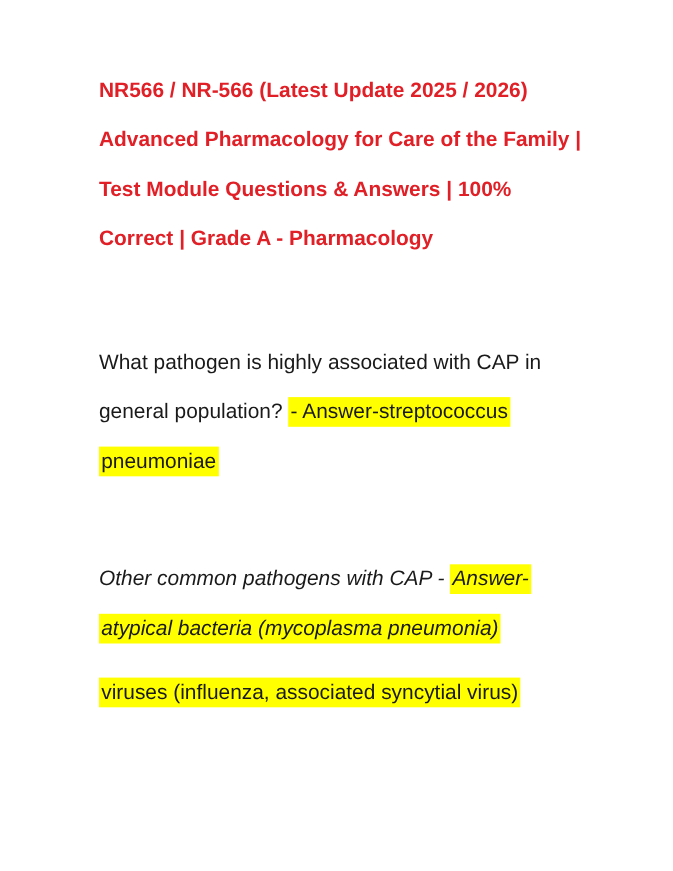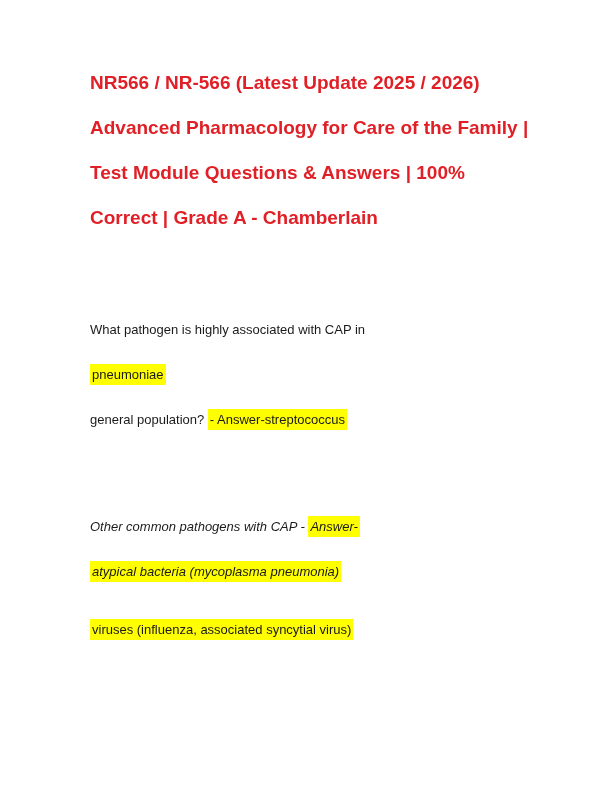--- a/index.html
+++ b/index.html
@@ -54,7 +54,7 @@
       <div class="line">NR566 / NR-566 (Latest Update 2025 / 2026)</div>
       <div class="line">Advanced Pharmacology for Care of the Family |</div>
       <div class="line">Test Module Questions &amp; Answers | 100%</div>
-      <div class="line">Correct | Grade A - Chamberlain</div>
+      <div class="line">Correct | Grade A - Pharmacology</div>
     </header>
   <main class="body-blocks" id="body-blocks">
       <section class="qa-block">

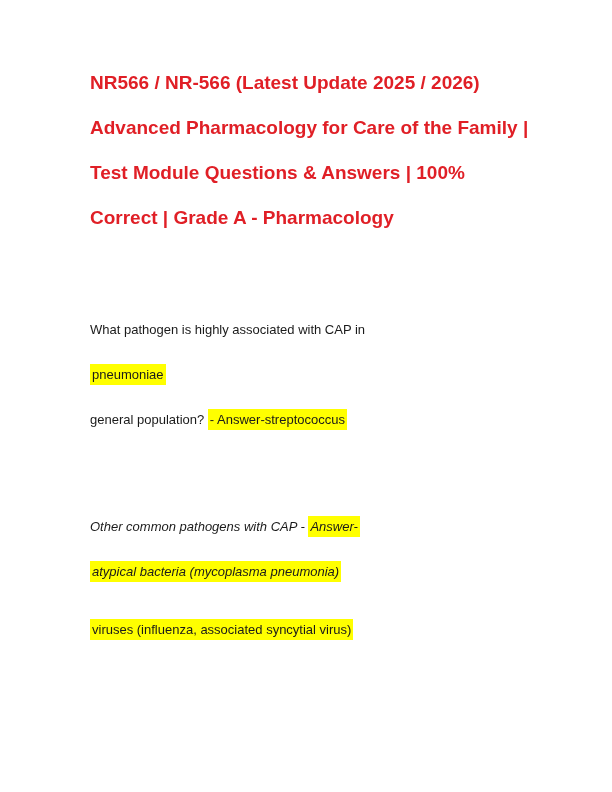--- a/index.html
+++ b/index.html
@@ -30,7 +30,7 @@
     top: 307px;
     width: 480px;
     color: var(--text-color, #1a1a1a);
-    font-size: 13px;
+    font-size: 19px;
   }
   .line {
     height: 45px;

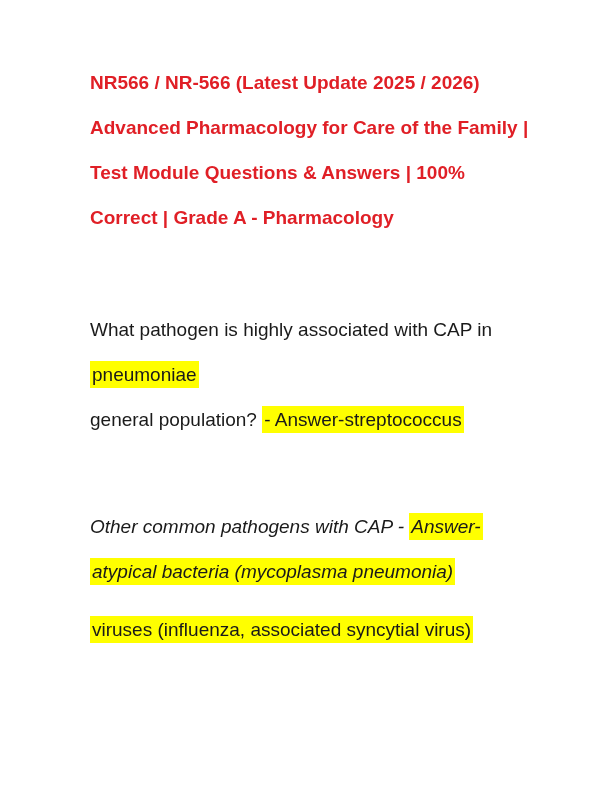--- a/index.html
+++ b/index.html
@@ -59,8 +59,8 @@
   <main class="body-blocks" id="body-blocks">
       <section class="qa-block">
         <div class="line"><span>What pathogen is highly associated with CAP in</span></div>
+        <div class="line"><span>general population? </span><mark class="hl">- Answer-streptococcus</mark></div>
         <div class="line"><mark class="hl">pneumoniae</mark></div>
-        <div class="line"><span>general population? </span><mark class="hl">- Answer-streptococcus</mark></div>
       </section>
       <section class="qa-block">
         <div class="line"><span>Other common pathogens with CAP - </span><mark class="hl">Answer-</mark></div>

